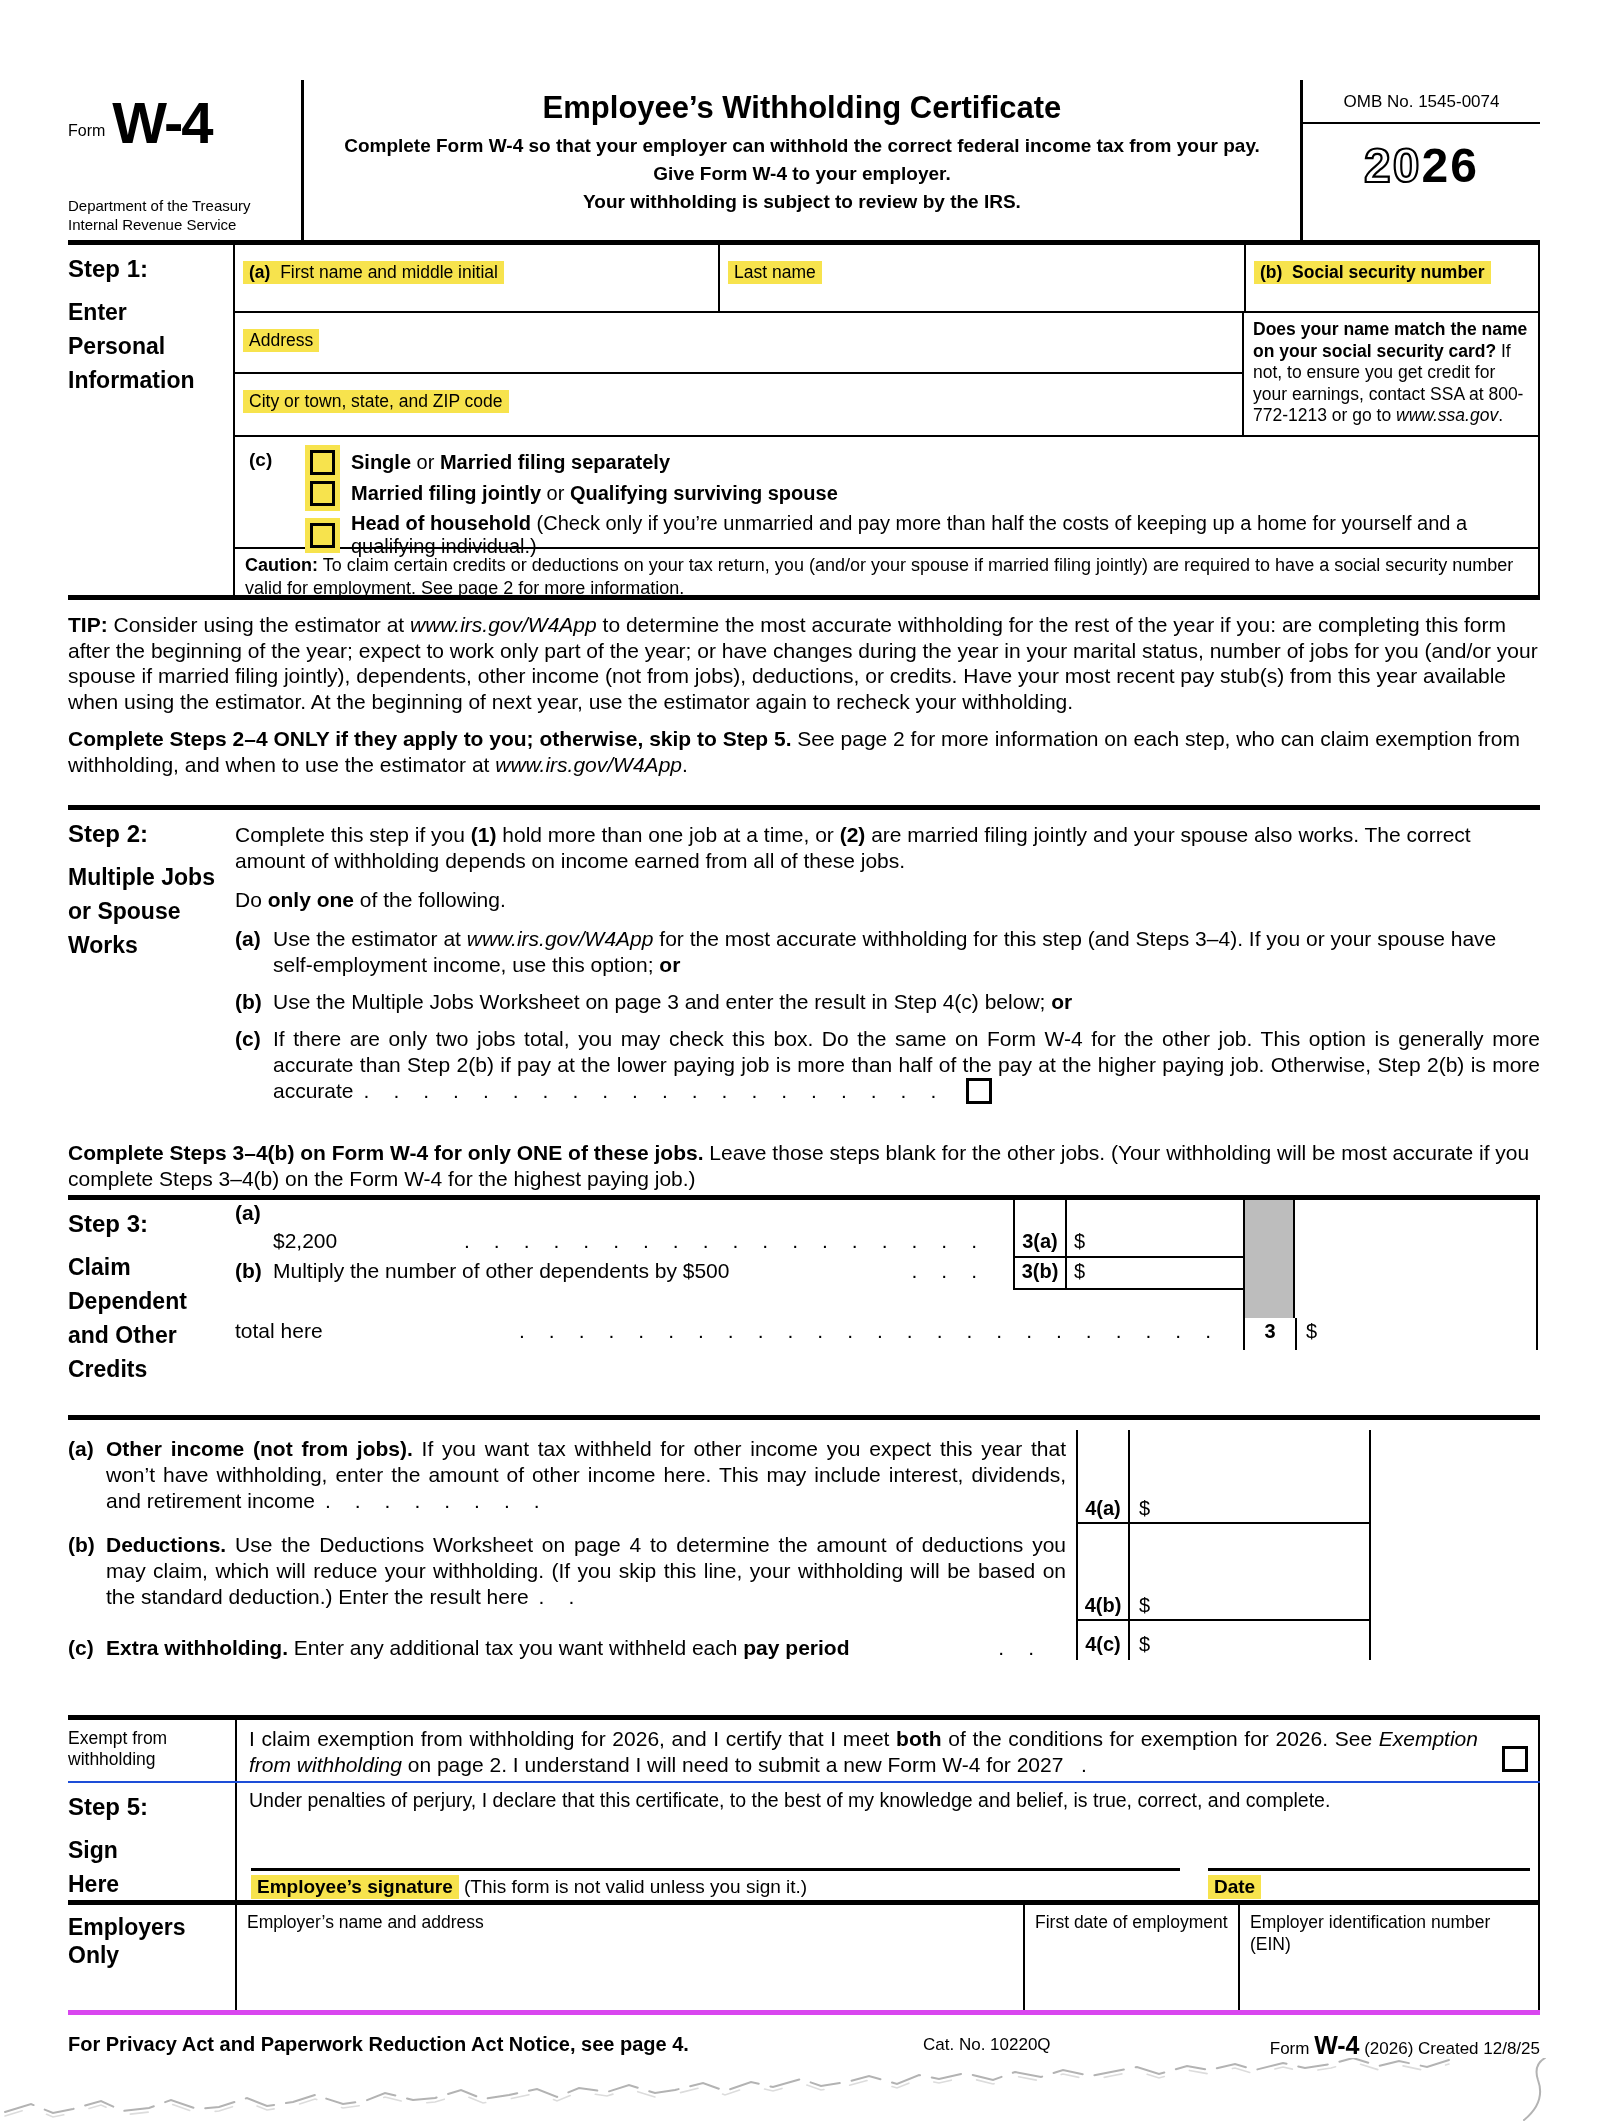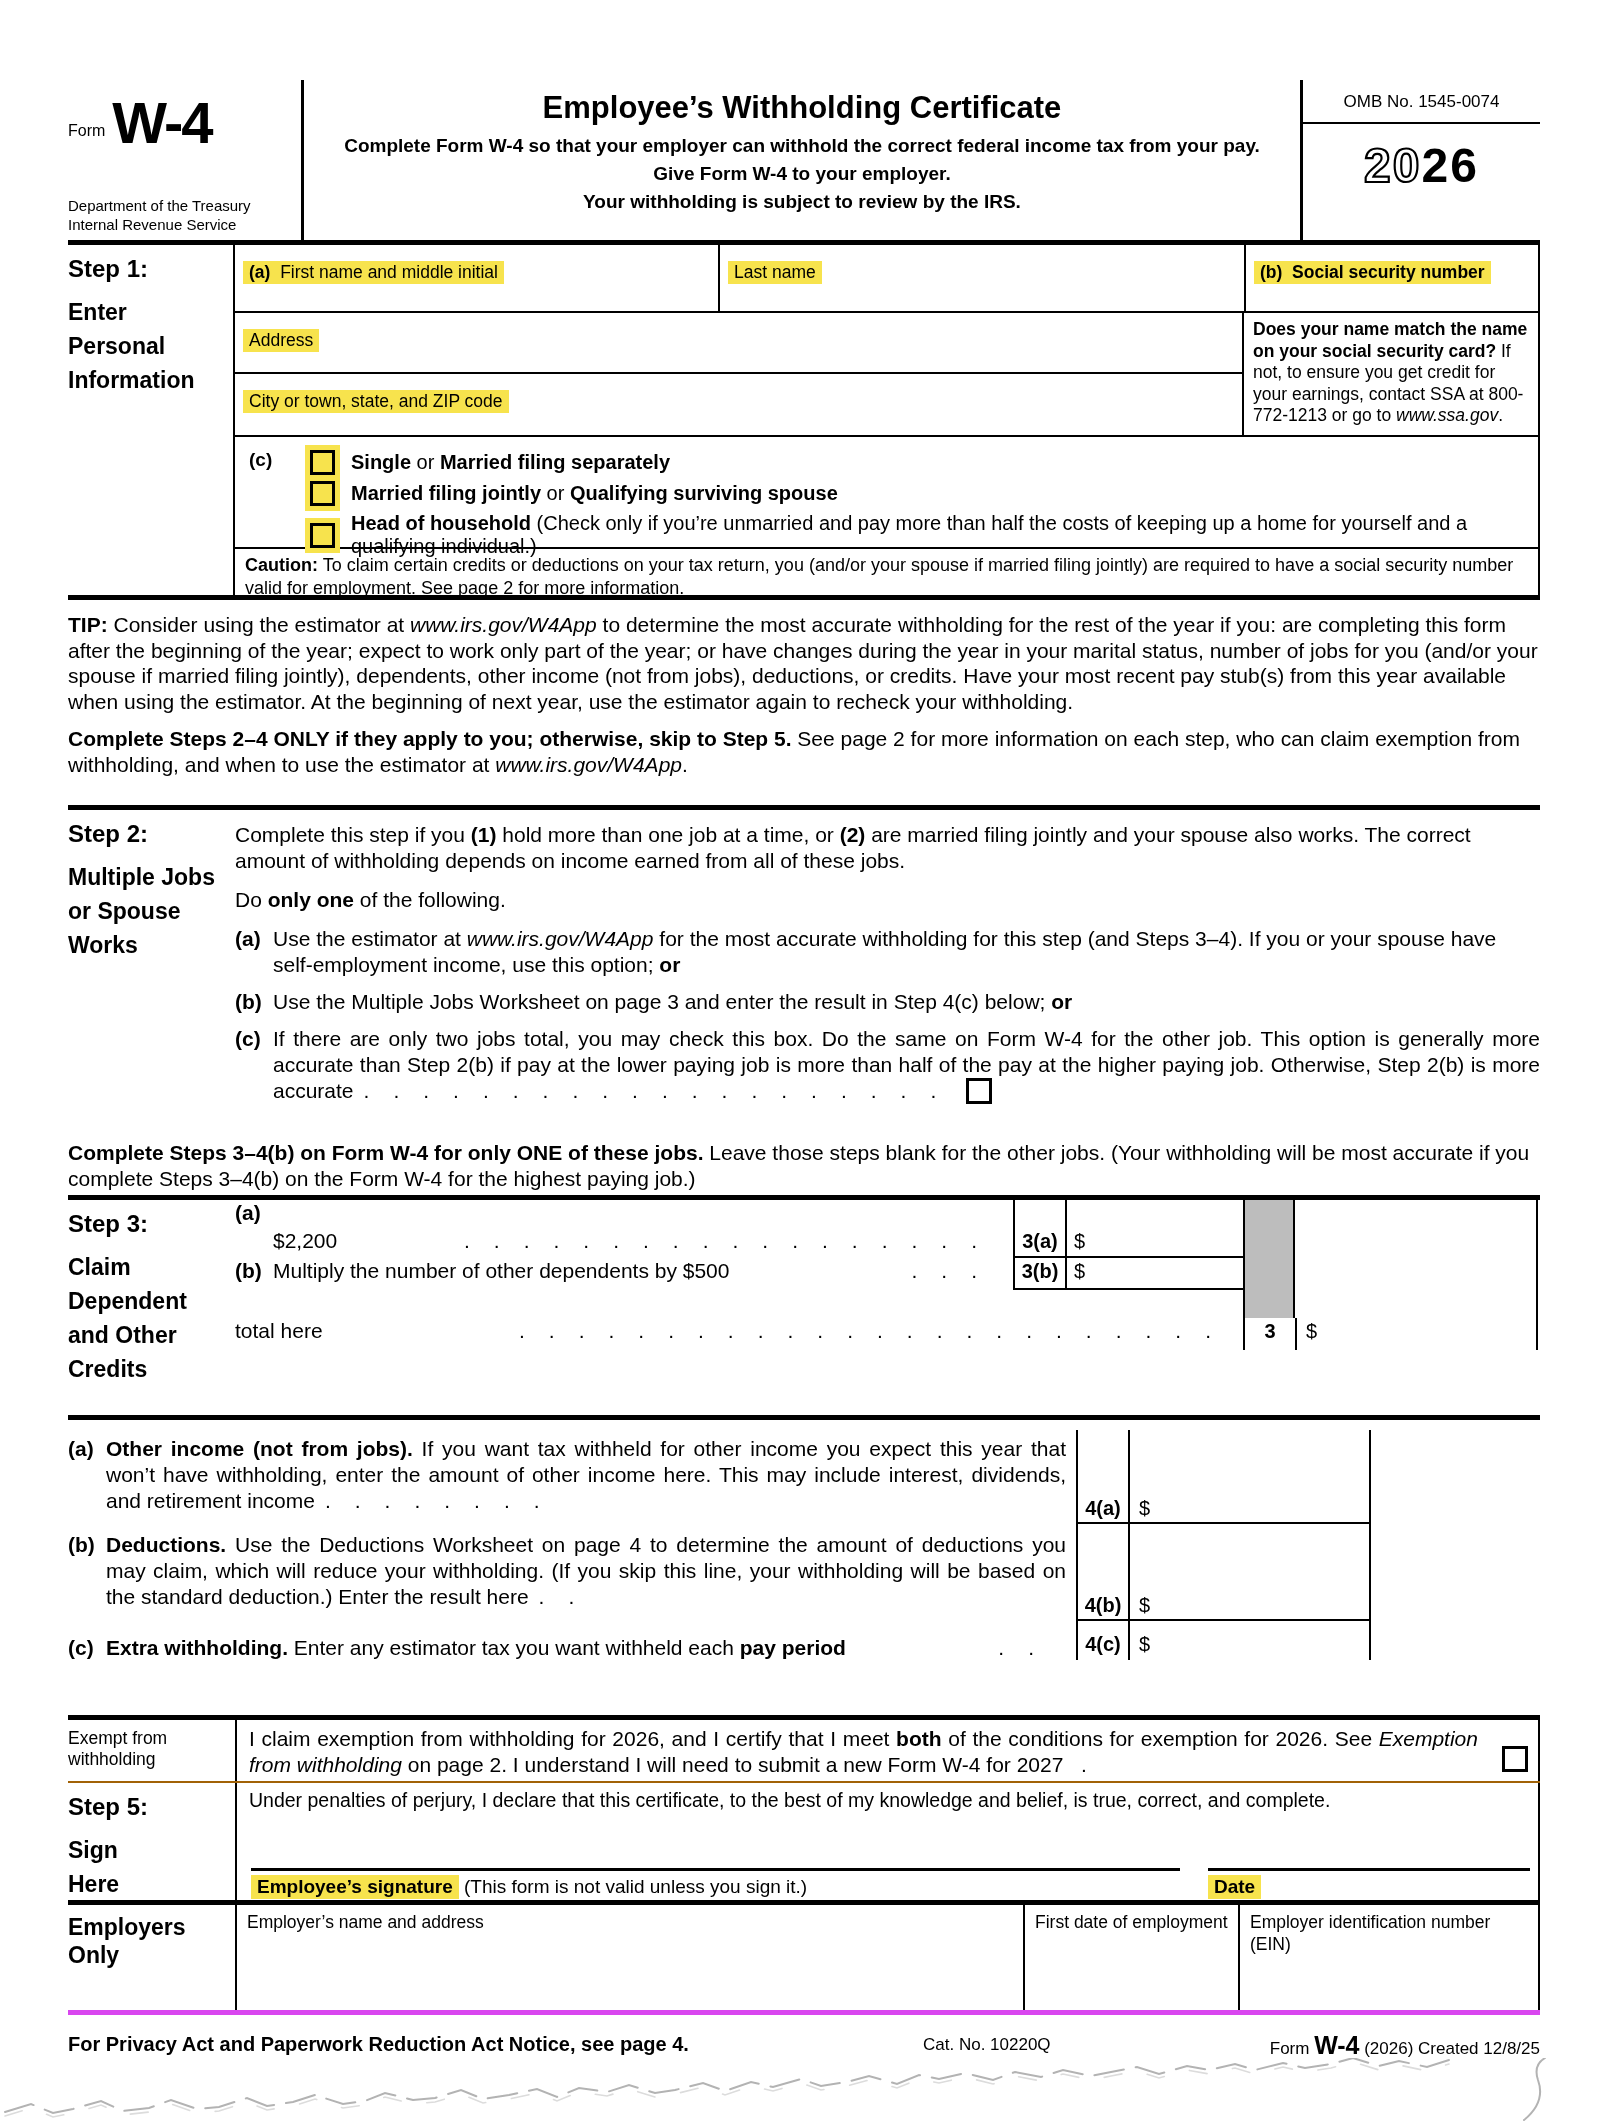--- a/index.html
+++ b/index.html
@@ -334,7 +334,7 @@
           <div class="item" style="margin:14px 0 0">
             <span class="imark">(c)</span>
             <span class="itext" style="display:flex">
-                <span><span class="b">Extra withholding.</span><span> Enter any estimator tax you want withheld each </span><span class="b">pay period</span></span>
+                <span><span class="b">Extra withholding.</span><span> Enter any additional tax you want withheld each </span><span class="b">pay period</span></span>
                 <span class="dots dotend">..</span>
               </span>
           </div>

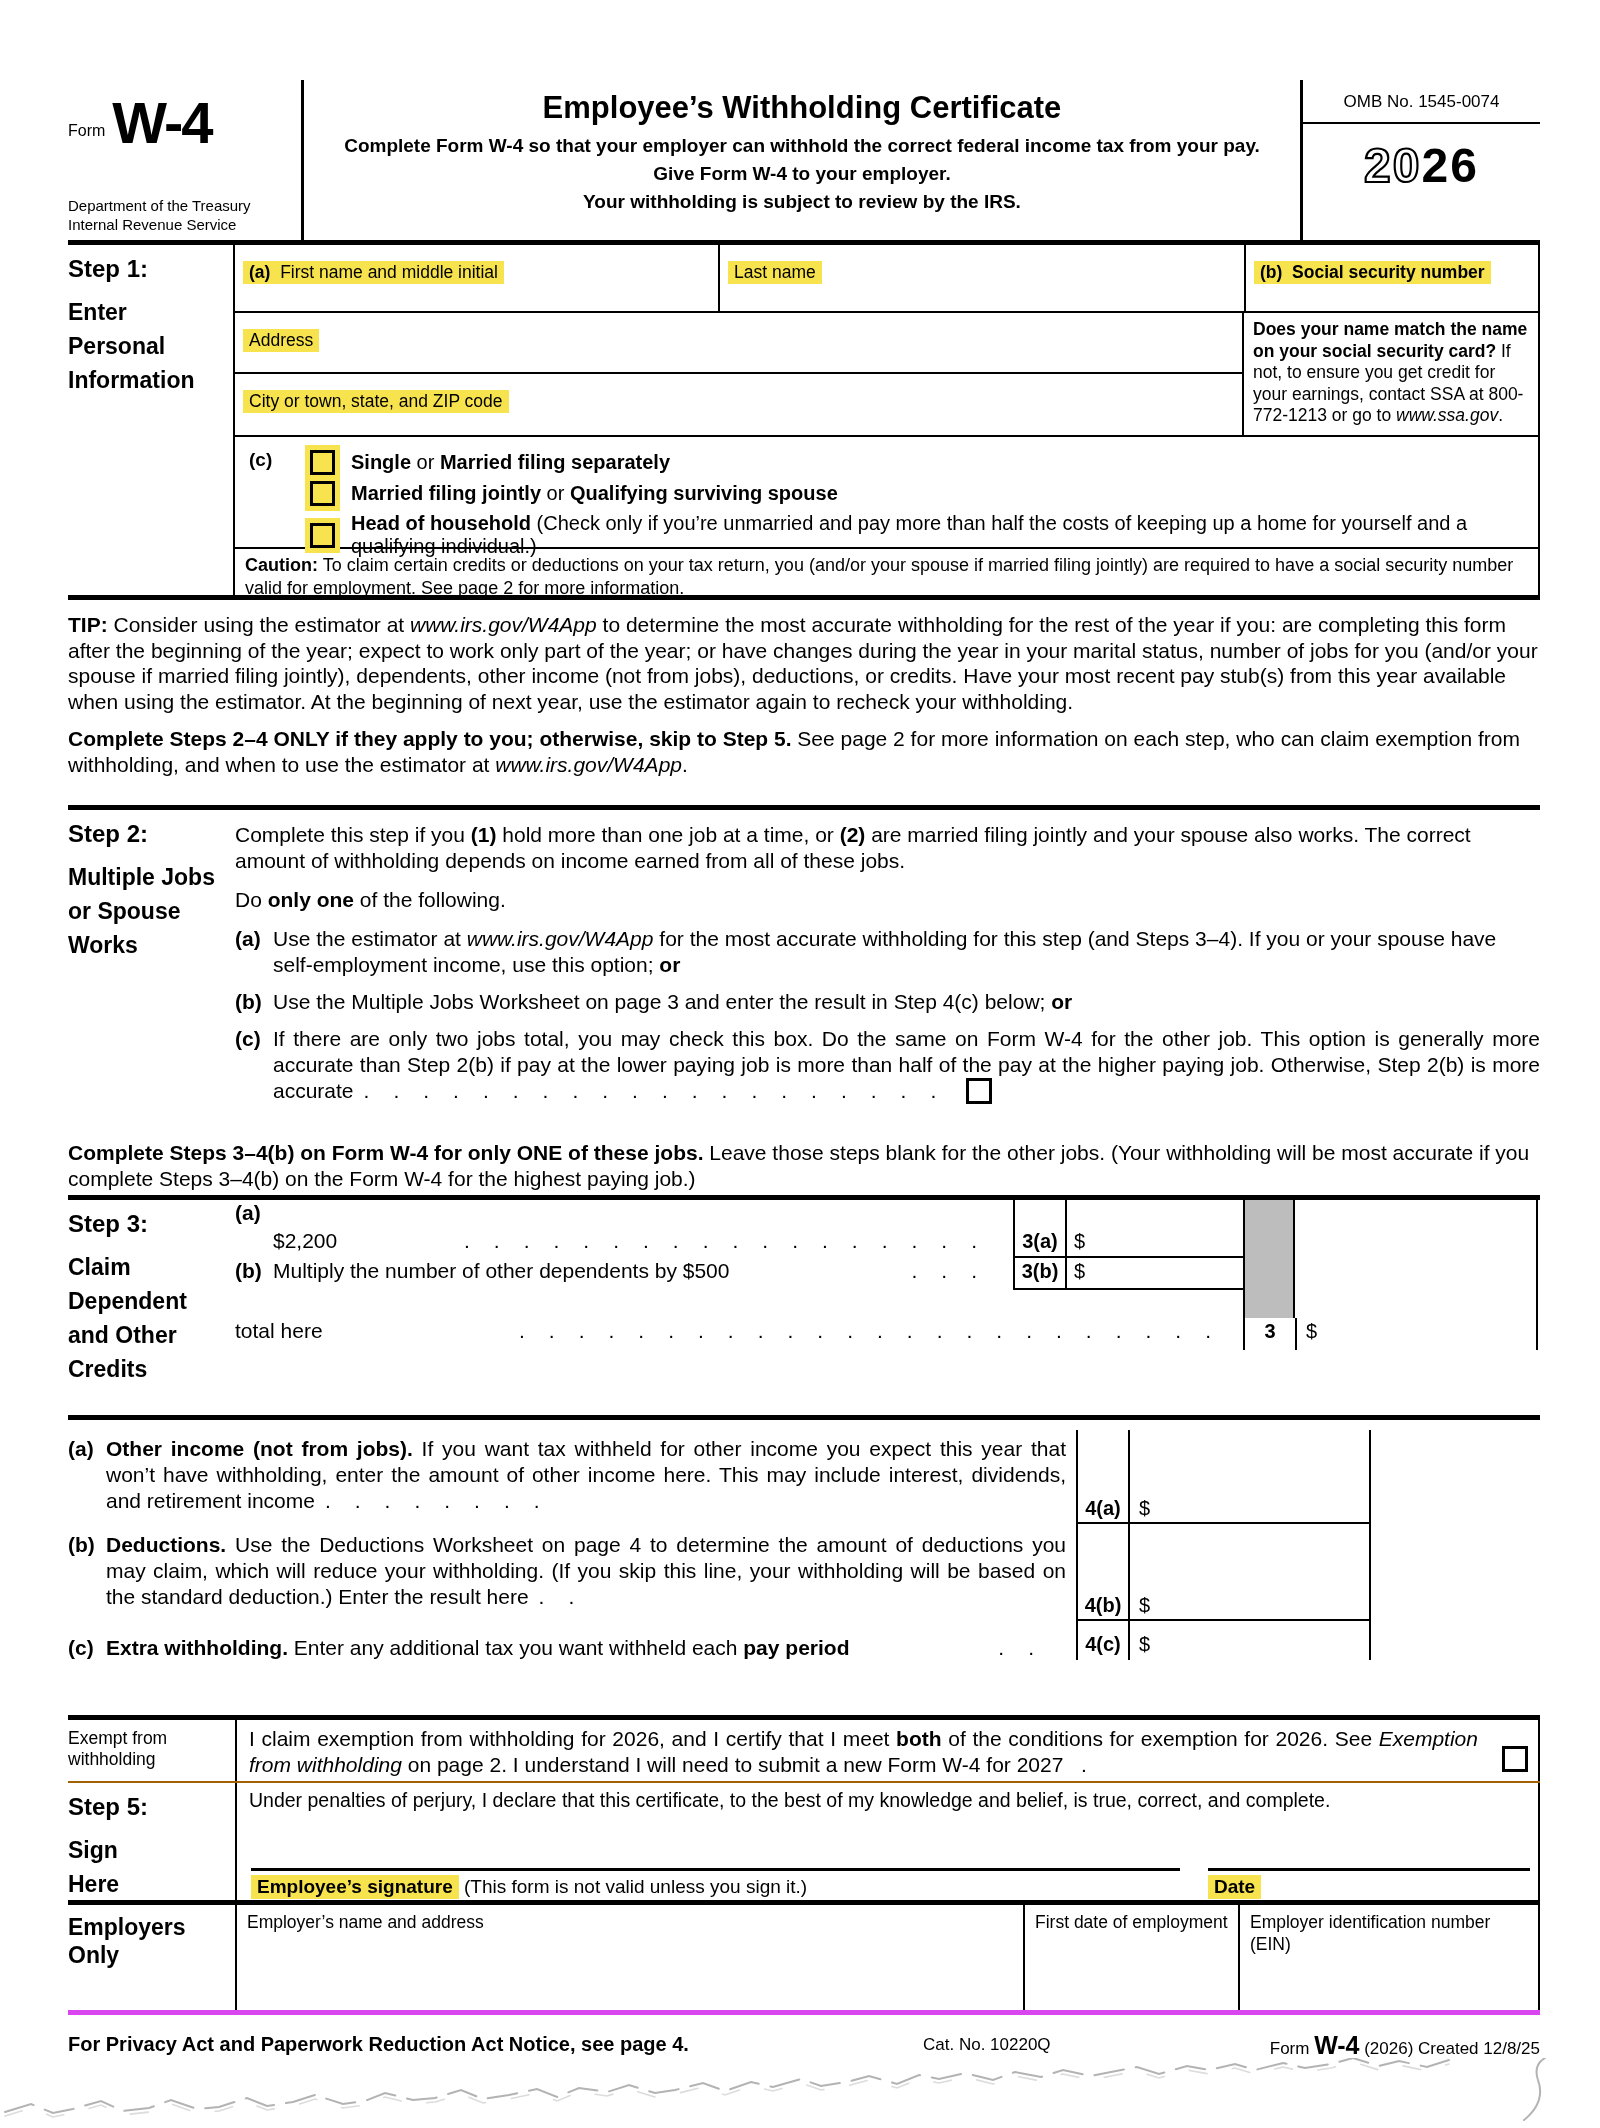--- a/index.html
+++ b/index.html
@@ -100,7 +100,7 @@
   .spacer { height:55px; }
 
   
-  .exempt { display:flex; height:68px; border-top:5px solid #000; border-bottom:2px solid #a16207; overflow:hidden; }
+  .exempt { display:flex; height:68px; border-top:5px solid #000; border-bottom:2px solid #1d4ed8; overflow:hidden; }
   .ex-label { width:167px; font-size:17.5px; line-height:21px; padding-top:8px; }
   .ex-body { flex:1; border-left:2px solid #000; border-right:2px solid #000; position:relative;
              padding:6px 60px 0 12px; font-size:21px; line-height:26px; }

